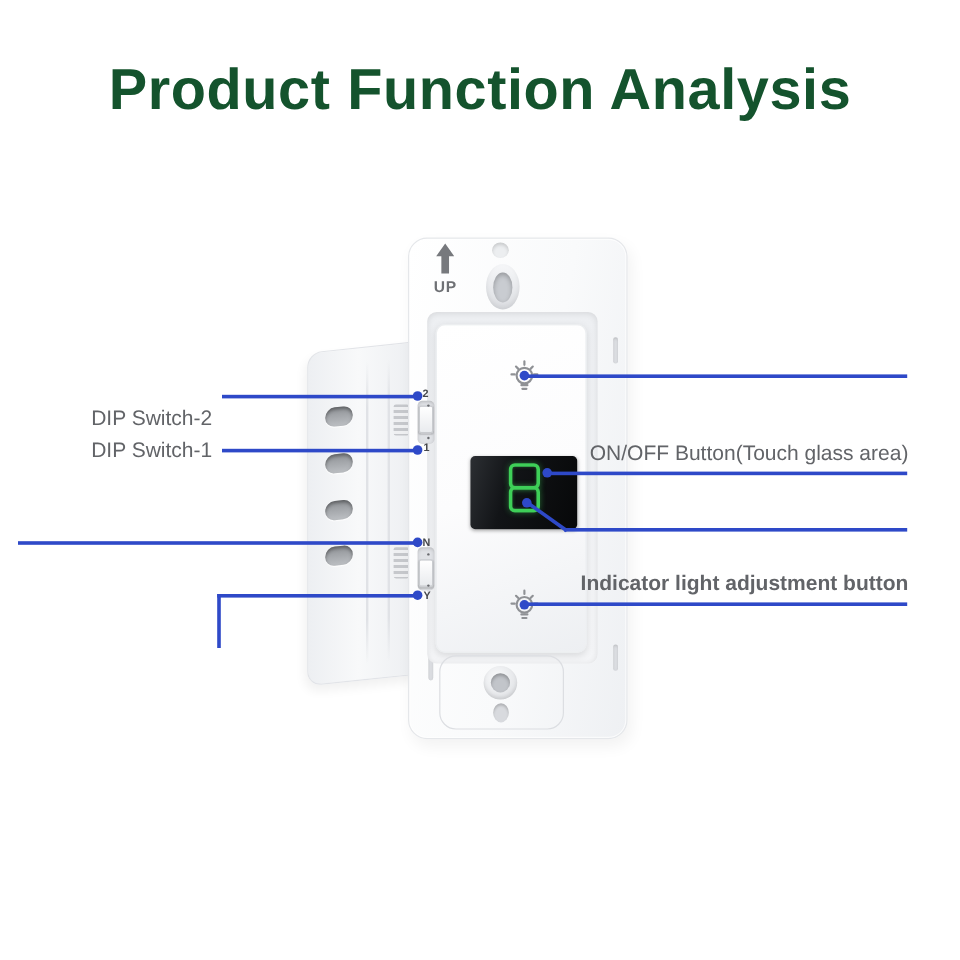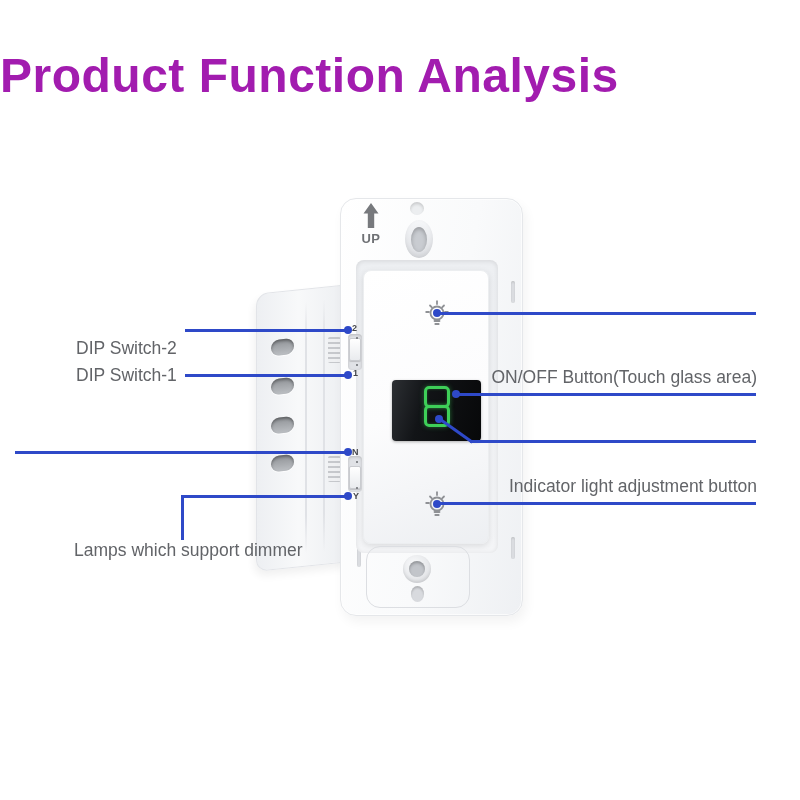--- a/index.html
+++ b/index.html
@@ -13,8 +13,8 @@
   .abs{position:absolute;}
 
   
-  #title{left:0;right:0;top:48px;font-size:48px;font-weight:800;
-         letter-spacing:.5px;color:#a21caf;z-index:8;}
+  #title{left:0;right:0;top:48px;text-align:center;font-size:48px;font-weight:800;
+         letter-spacing:.5px;color:#14532d;z-index:8;}
 
   
   .line{position:absolute;height:3px;background:var(--blue);z-index:6;}

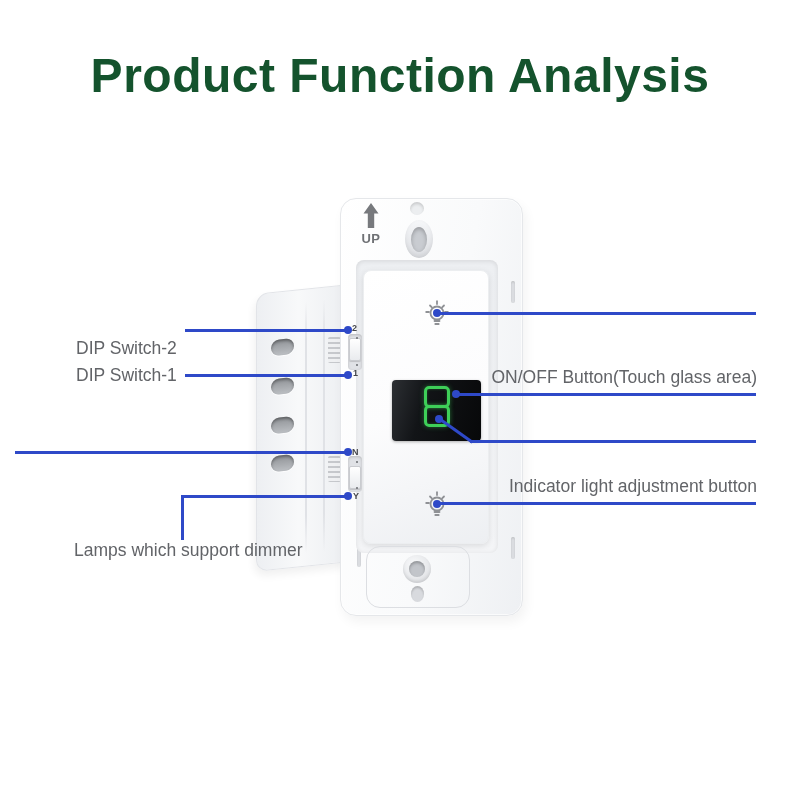--- a/index.html
+++ b/index.html
@@ -32,7 +32,7 @@
   #lbl-bri{right:43px;top:283px;}
   #lbl-onoff{right:43px;top:368px;}
   #lbl-disp{right:43px;top:416px;}
-  #lbl-ind{right:43px;top:477px;}
+  #lbl-ind{right:43px;top:477px;font-weight:bold;}
 
   #ln-dip2{left:185px;top:329px;width:163px;}
   #ln-dip1{left:185px;top:374px;width:163px;}

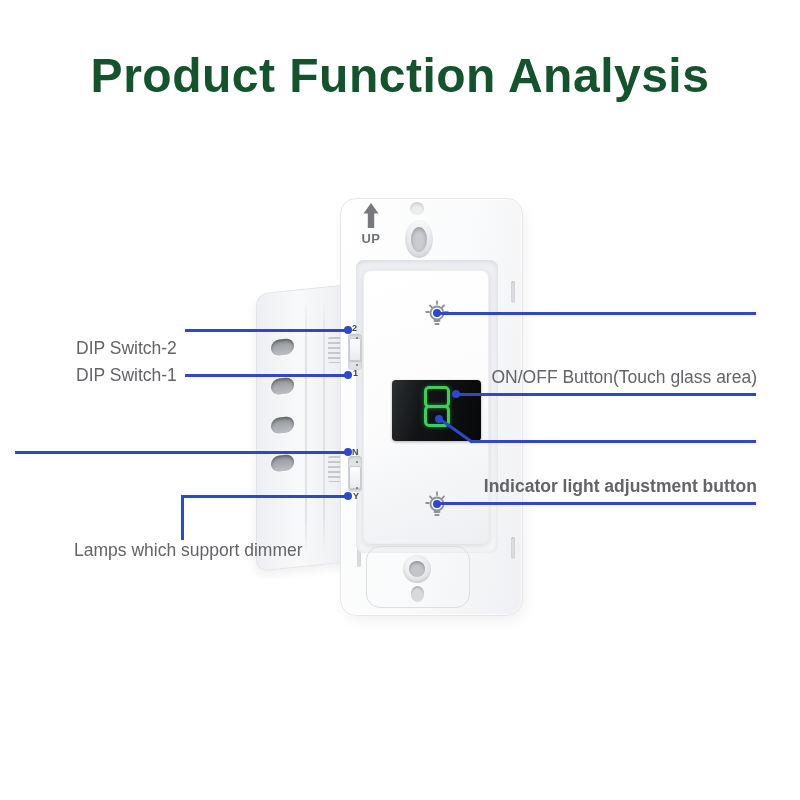--- a/index.html
+++ b/index.html
@@ -242,7 +242,6 @@
   <div class="line" id="ln-nodim"></div>
   <div class="dot" id="dot-nodim"></div>
 
-  <div class="lbl" id="lbl-yesdim">Lamps which support dimmer</div>
   <div class="line" id="ln-yesdim-h"></div>
   <div class="vline" id="ln-yesdim-v"></div>
   <div class="dot" id="dot-yesdim"></div>

